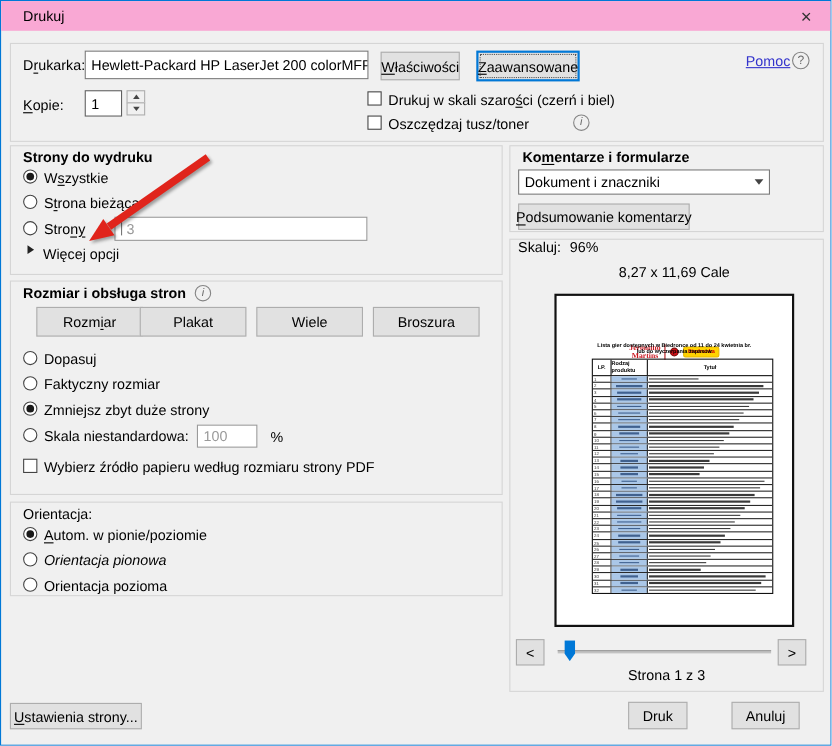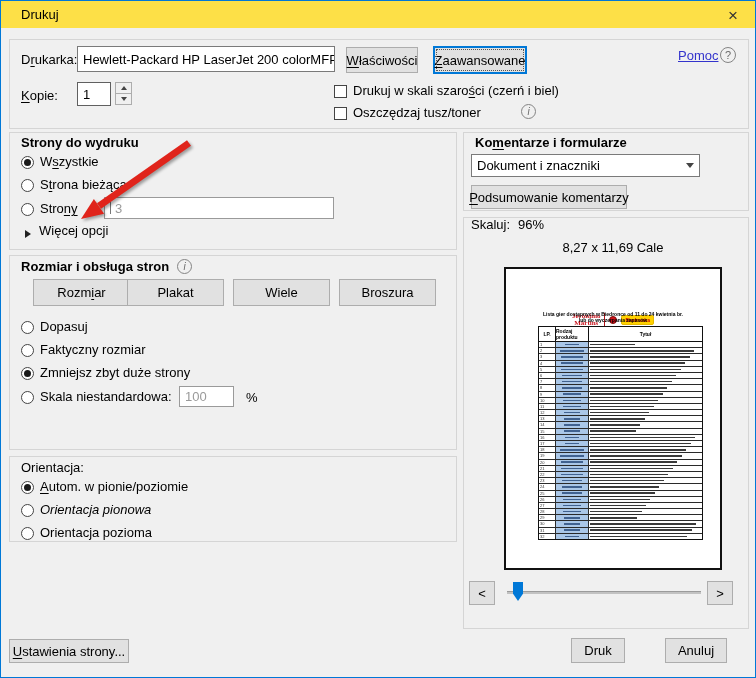--- a/index.html
+++ b/index.html
@@ -6,7 +6,7 @@
   .dialog{position:relative;width:756px;height:678px;background:#f0f0f0;
     border:1px solid #0078d7;box-sizing:border-box;overflow:hidden;
     font-family:"Liberation Sans",sans-serif;font-size:13px;color:#000;}
-  .titlebar{position:absolute;left:0;top:0;width:100%;height:27px;background:#fde047;
+  .titlebar{position:absolute;left:0;top:0;width:100%;height:27px;background:#f9a8d4;
     display:flex;align-items:center;}
   .title{margin-left:20px;font-size:13px;}
   .close{position:absolute;right:8px;top:4px;width:28px;height:22px;display:flex;

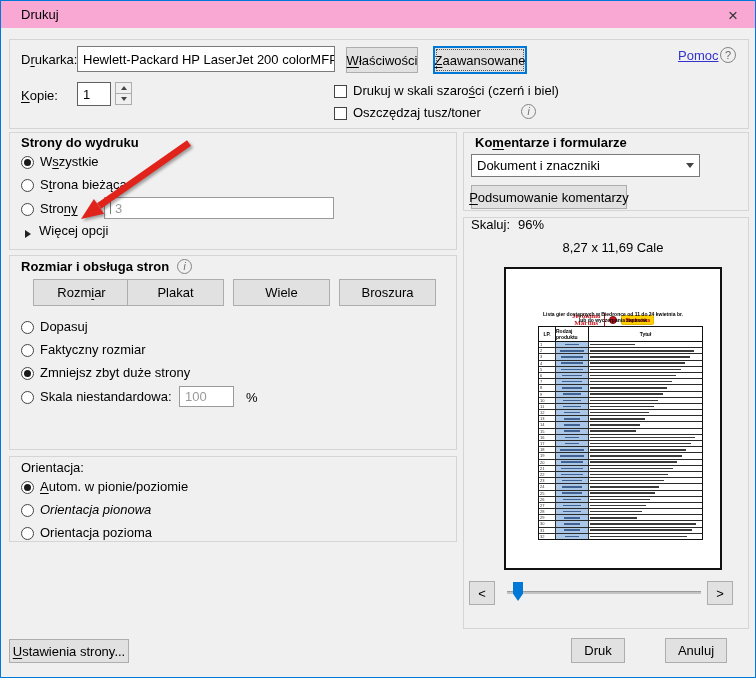--- a/index.html
+++ b/index.html
@@ -40,7 +40,7 @@
   .radio.sel::after{content:"";position:absolute;left:2px;top:2px;width:7px;height:7px;
     border-radius:50%;background:#1a1a1a;}
   .cb{width:13px;height:13px;border:1px solid #444;background:#fff;box-sizing:border-box;flex:0 0 auto;}
-  .row{position:absolute;display:flex;align-items:flex-end;gap:6px;white-space:nowrap;}
+  .row{position:absolute;display:flex;align-items:flex-start;gap:6px;white-space:nowrap;}
   .u{text-decoration:underline;text-underline-offset:2px;}
   .link{color:#3333cc;text-decoration:underline;}
   .circ-icon{display:flex;align-items:center;justify-content:center;width:16px;height:16px;

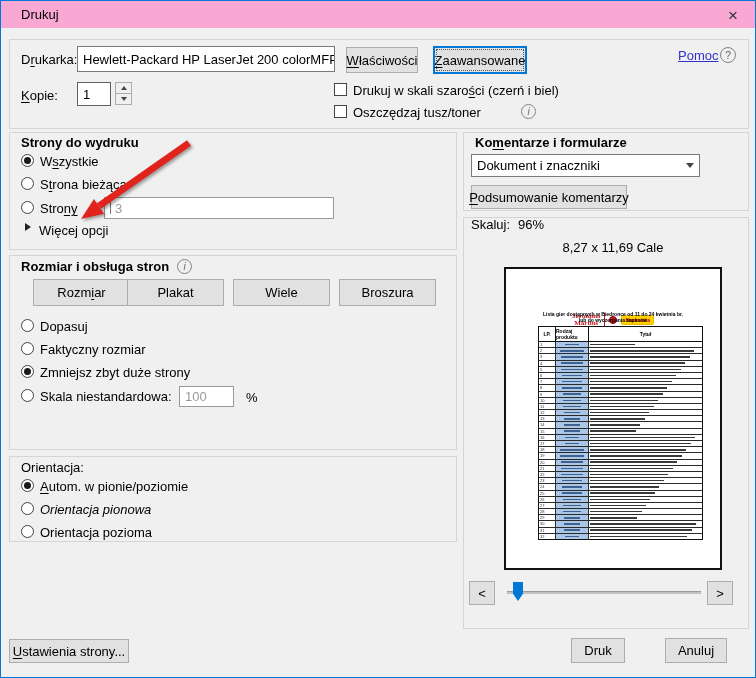--- a/index.html
+++ b/index.html
@@ -196,6 +196,10 @@
     <span class="hint">100</span>
   </div>
   <span class="abs" style="left:245px;top:389px;">%</span>
+  <div class="row" style="left:20px;top:416px;">
+    <span class="cb"></span>
+    <span>Wybierz źródło papieru według rozmiaru strony PDF</span>
+  </div>
 
   <div class="groupbox" style="left:8px;top:455px;width:448px;height:86px;"></div>
   <span class="abs" style="left:20px;top:459px;">Orientacja:</span>

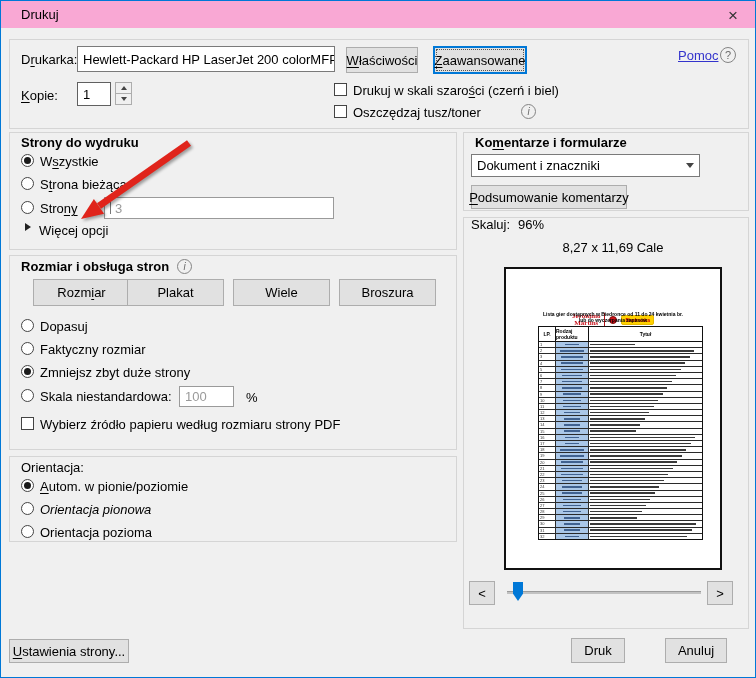--- a/index.html
+++ b/index.html
@@ -554,6 +554,7 @@
   <div class="btn" style="left:706px;top:580px;width:26px;height:24px;">
     <span>&gt;</span>
   </div>
+  <div class="abs" style="left:462px;top:605px;width:286px;text-align:center;">Strona 1 z 3</div>
 
   <div class="btn" style="left:8px;top:638px;width:120px;height:24px;">
     <span><span></span><span class="u">U</span><span>stawienia strony...</span></span>

